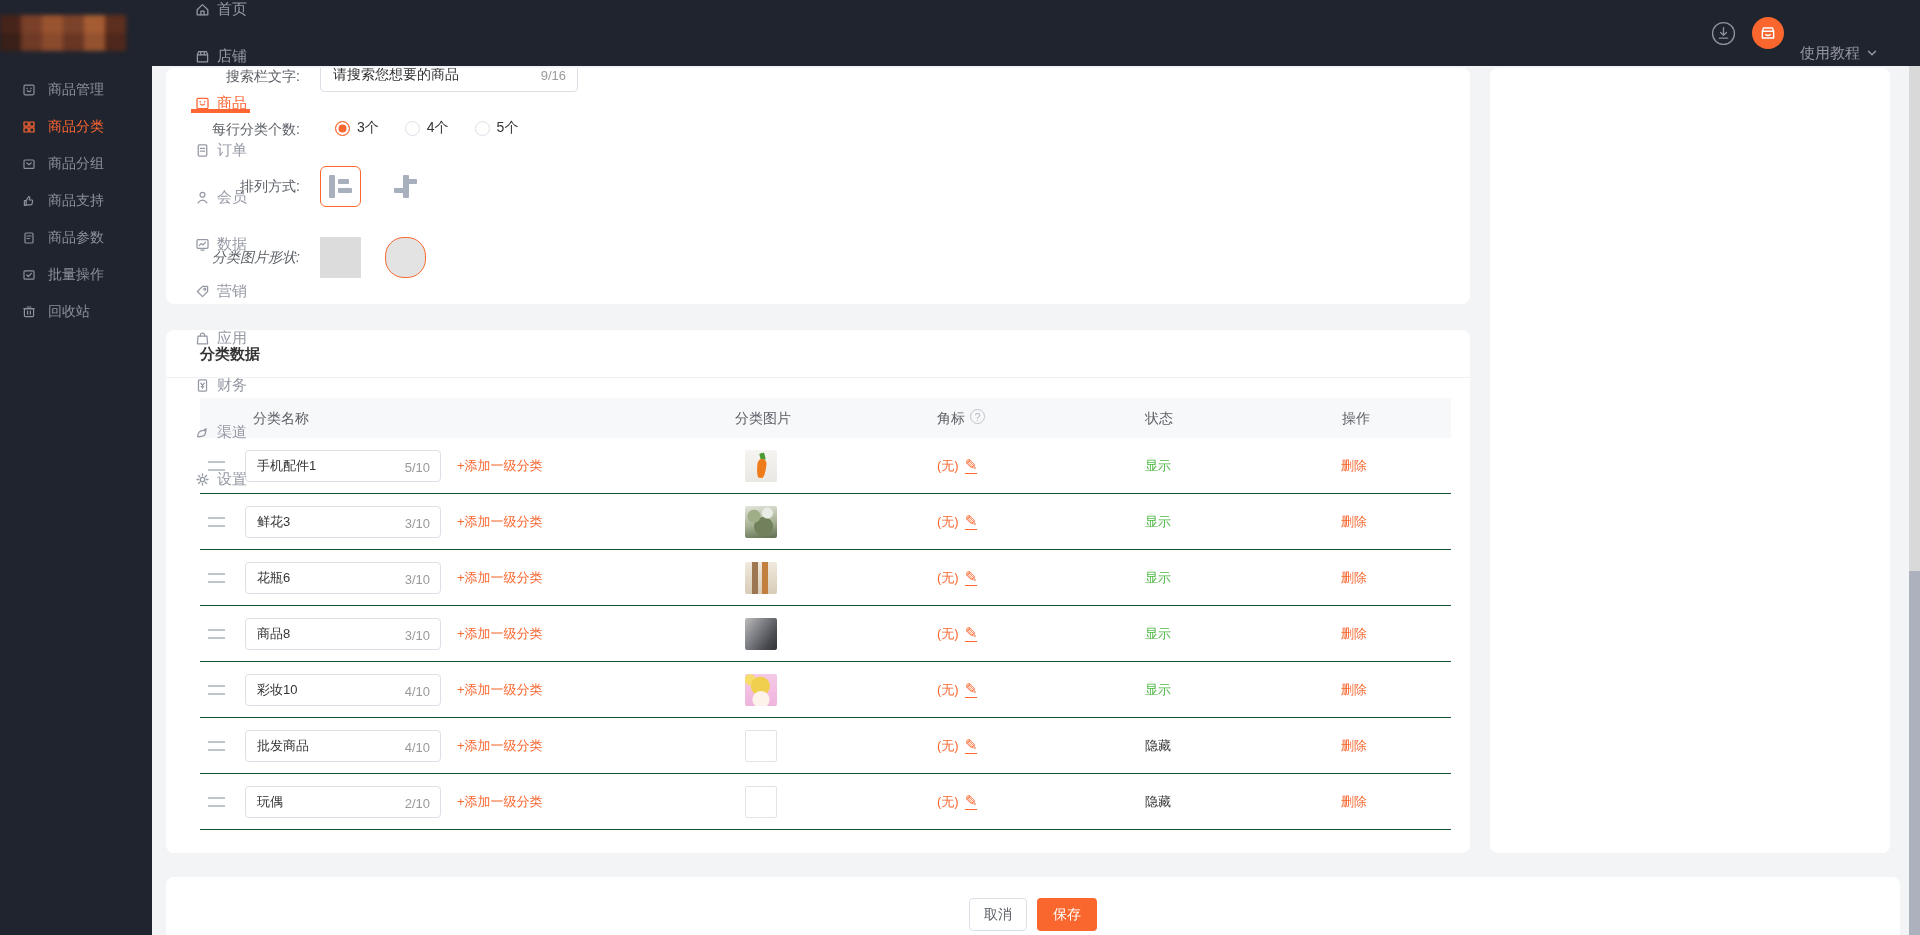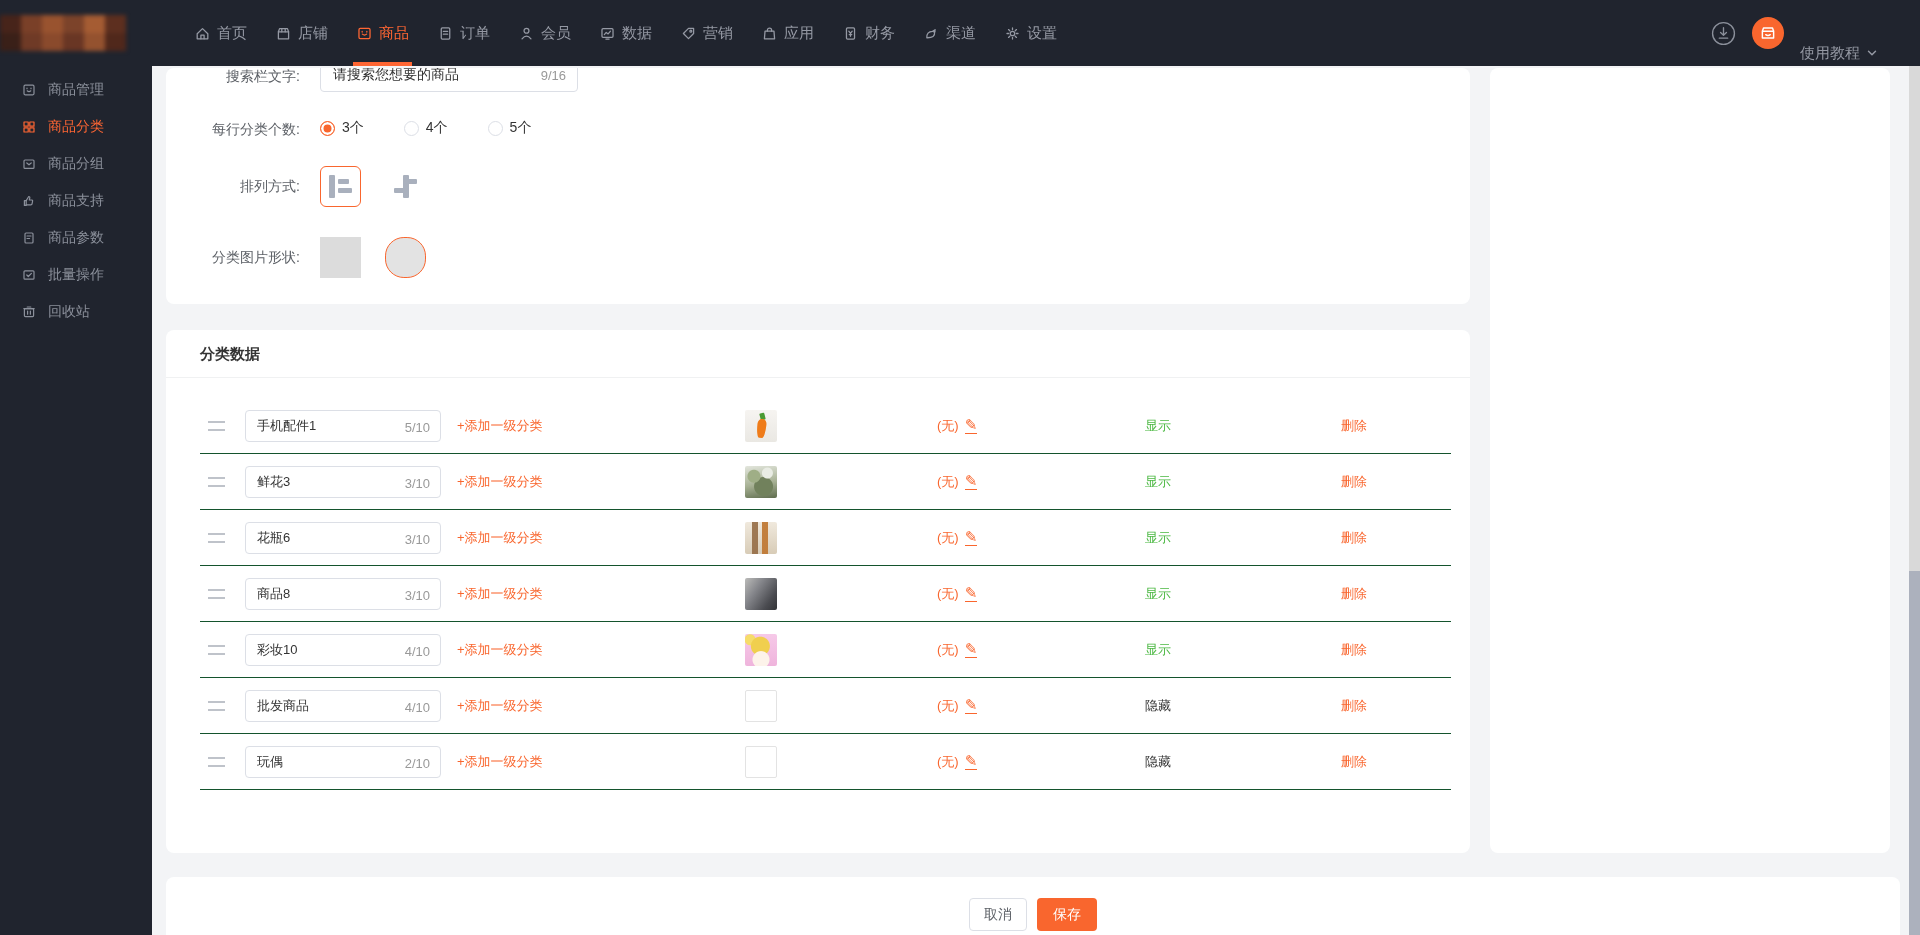--- a/index.html
+++ b/index.html
@@ -24,7 +24,7 @@
     filter: blur(2px);
   }
   .logo-mosaic i { display:block; }
-  .nav-items { position:absolute; left:194px; top:0; height:51px; display:flex; gap:28px; }
+  .nav-items { position:absolute; left:194px; top:0; height:51px; display:flex; gap:28px;flex-direction:column; }
   .nav-item {
     display:flex; align-items:center; gap:6px; height:66px; position:relative;
     color:#9599a4; font-size:15px; cursor:pointer; white-space:nowrap;

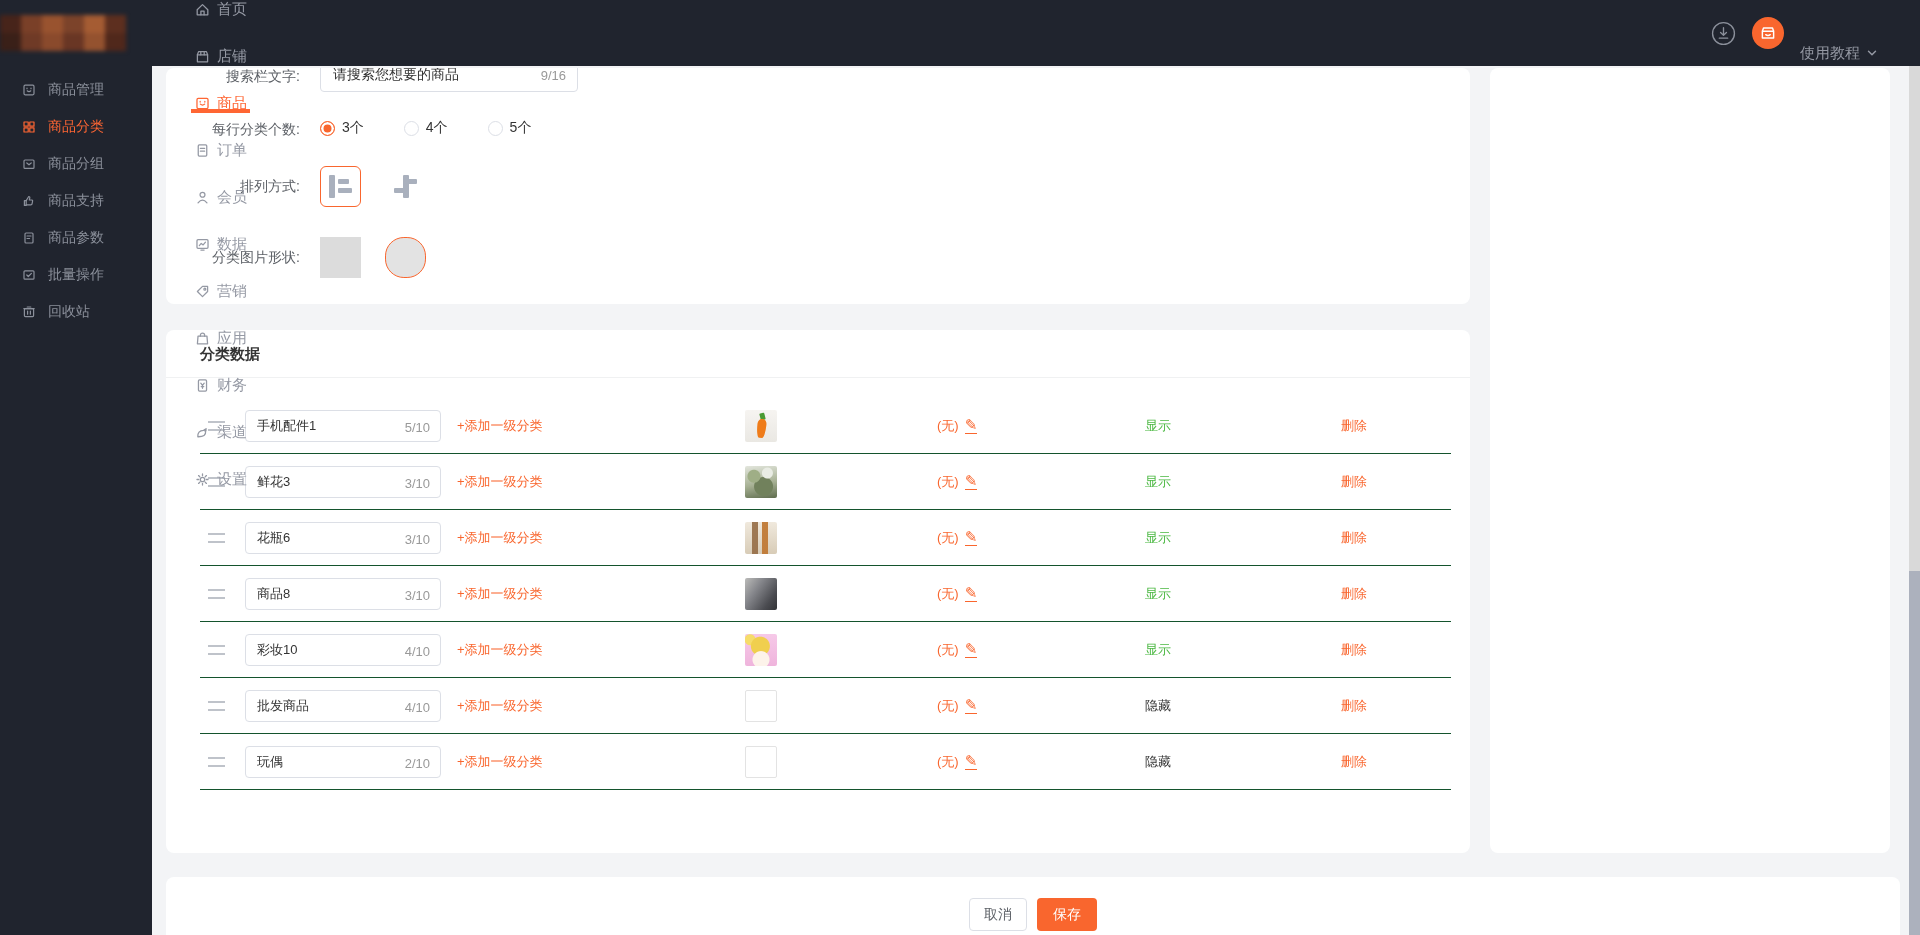--- a/index.html
+++ b/index.html
@@ -78,7 +78,7 @@
     font-family:"Liberation Sans","DejaVu Sans",sans-serif;
   }
   .search-counter { position:absolute; right:12px; top:10px; font-size:13px; color:#999; }
-  .radio-group { position:absolute; left:154px; top:51px; display:flex; gap:40px; align-items:flex-end; height:18px; }
+  .radio-group { position:absolute; left:169px; top:51px; display:flex; gap:26px; align-items:flex-end; height:18px; }
   .radio-option { display:flex; align-items:center; gap:7px; cursor:pointer; }
   .radio-circle { width:15px; height:15px; border-radius:50%; border:1px solid #dcdfe6; background:#fff; }
   .radio-option.checked .radio-circle {

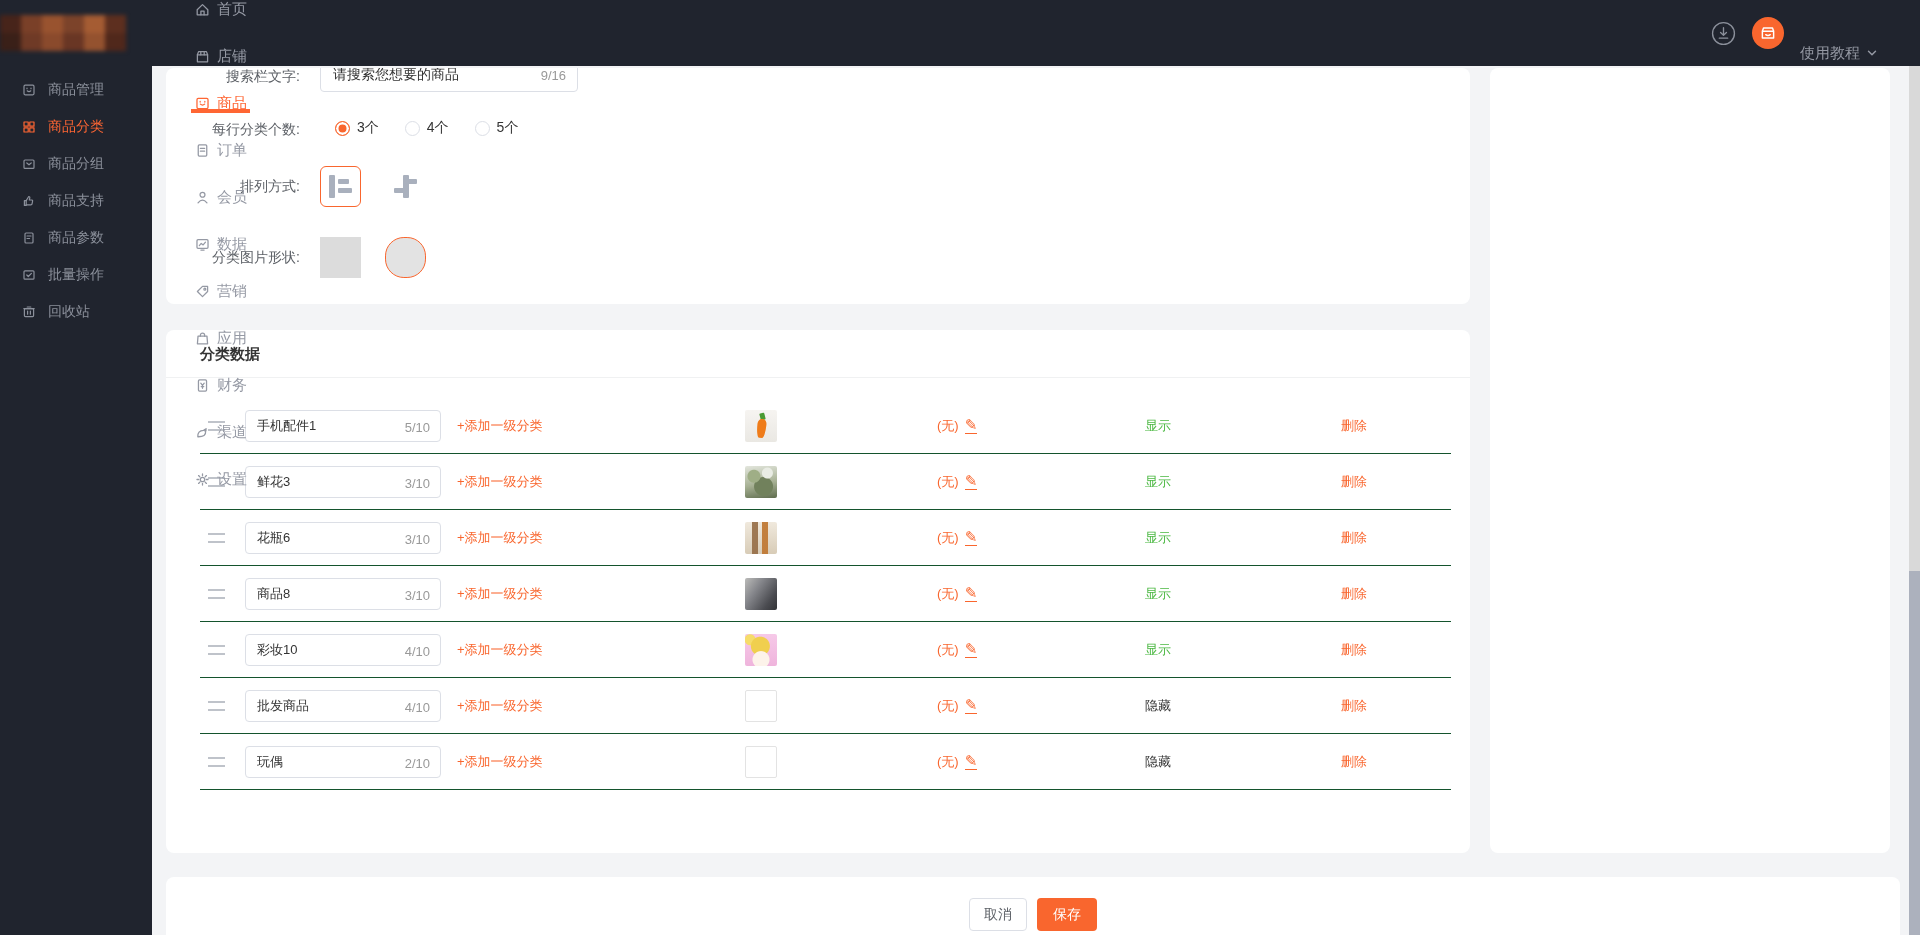--- a/index.html
+++ b/index.html
@@ -70,7 +70,7 @@
   .lbl-search { top:0; }
   .lbl-perrow { top:53px; }
   .lbl-arrange{ top:110px; }
-  .lbl-shape  { top:181px; }
+  .lbl-shape  { top:181px;font-style:italic; }
   .search-wrap { position:absolute; left:154px; top:-10px; width:258px; height:34px; }
   .search-input {
     width:100%; height:100%; border:1px solid #dcdfe6; border-radius:4px;

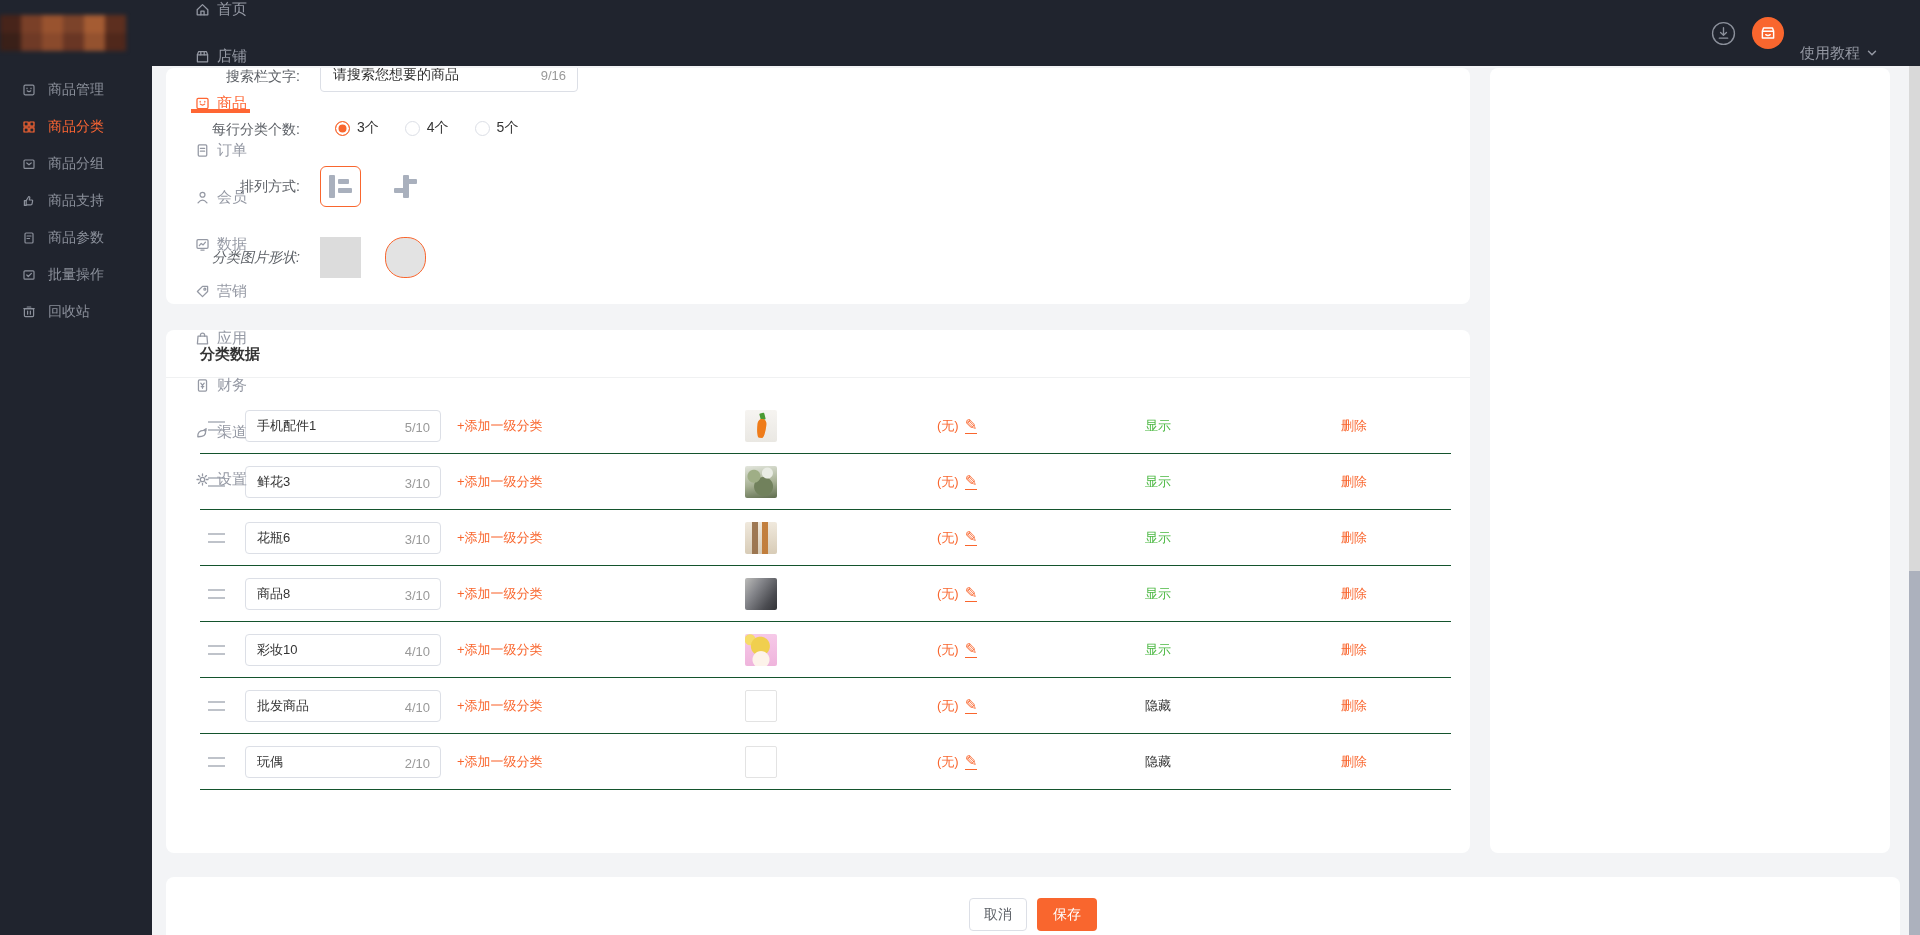--- a/index.html
+++ b/index.html
@@ -458,6 +458,15 @@
   <h2 class="section-title">分类数据</h2>
   <div class="card-divider"></div>
   <div class="gtable">
+    <div class="thead">
+      <span class="th th-name">分类名称</span>
+      <span class="th th-image">分类图片</span>
+      <span class="th th-badge">
+        <span>角标</span><span class="q-icon">?</span>
+      </span>
+      <span class="th th-status">状态</span>
+      <span class="th th-ops">操作</span>
+    </div>
     <div class="tbody">
         <div class="trow">
     <span class="drag-handle"></span>

